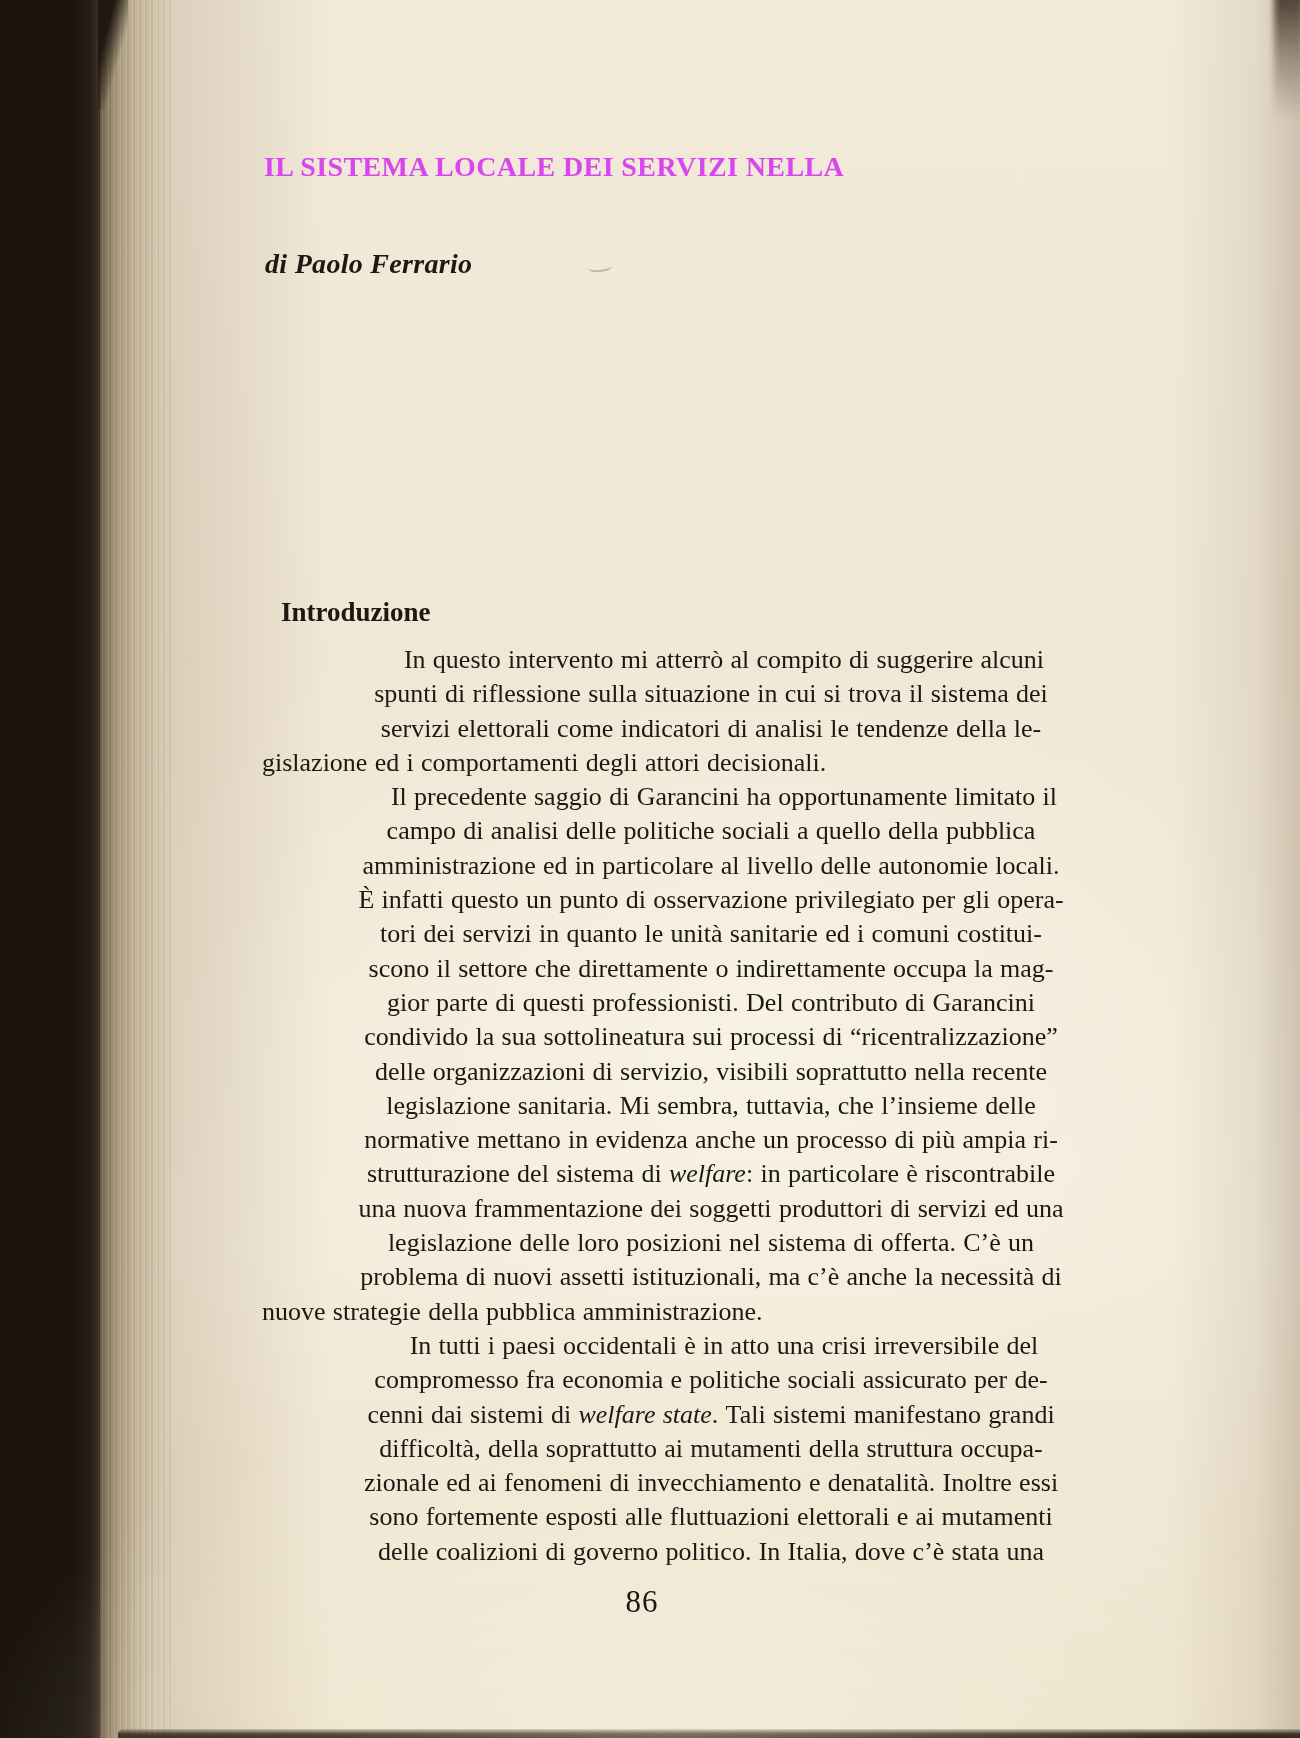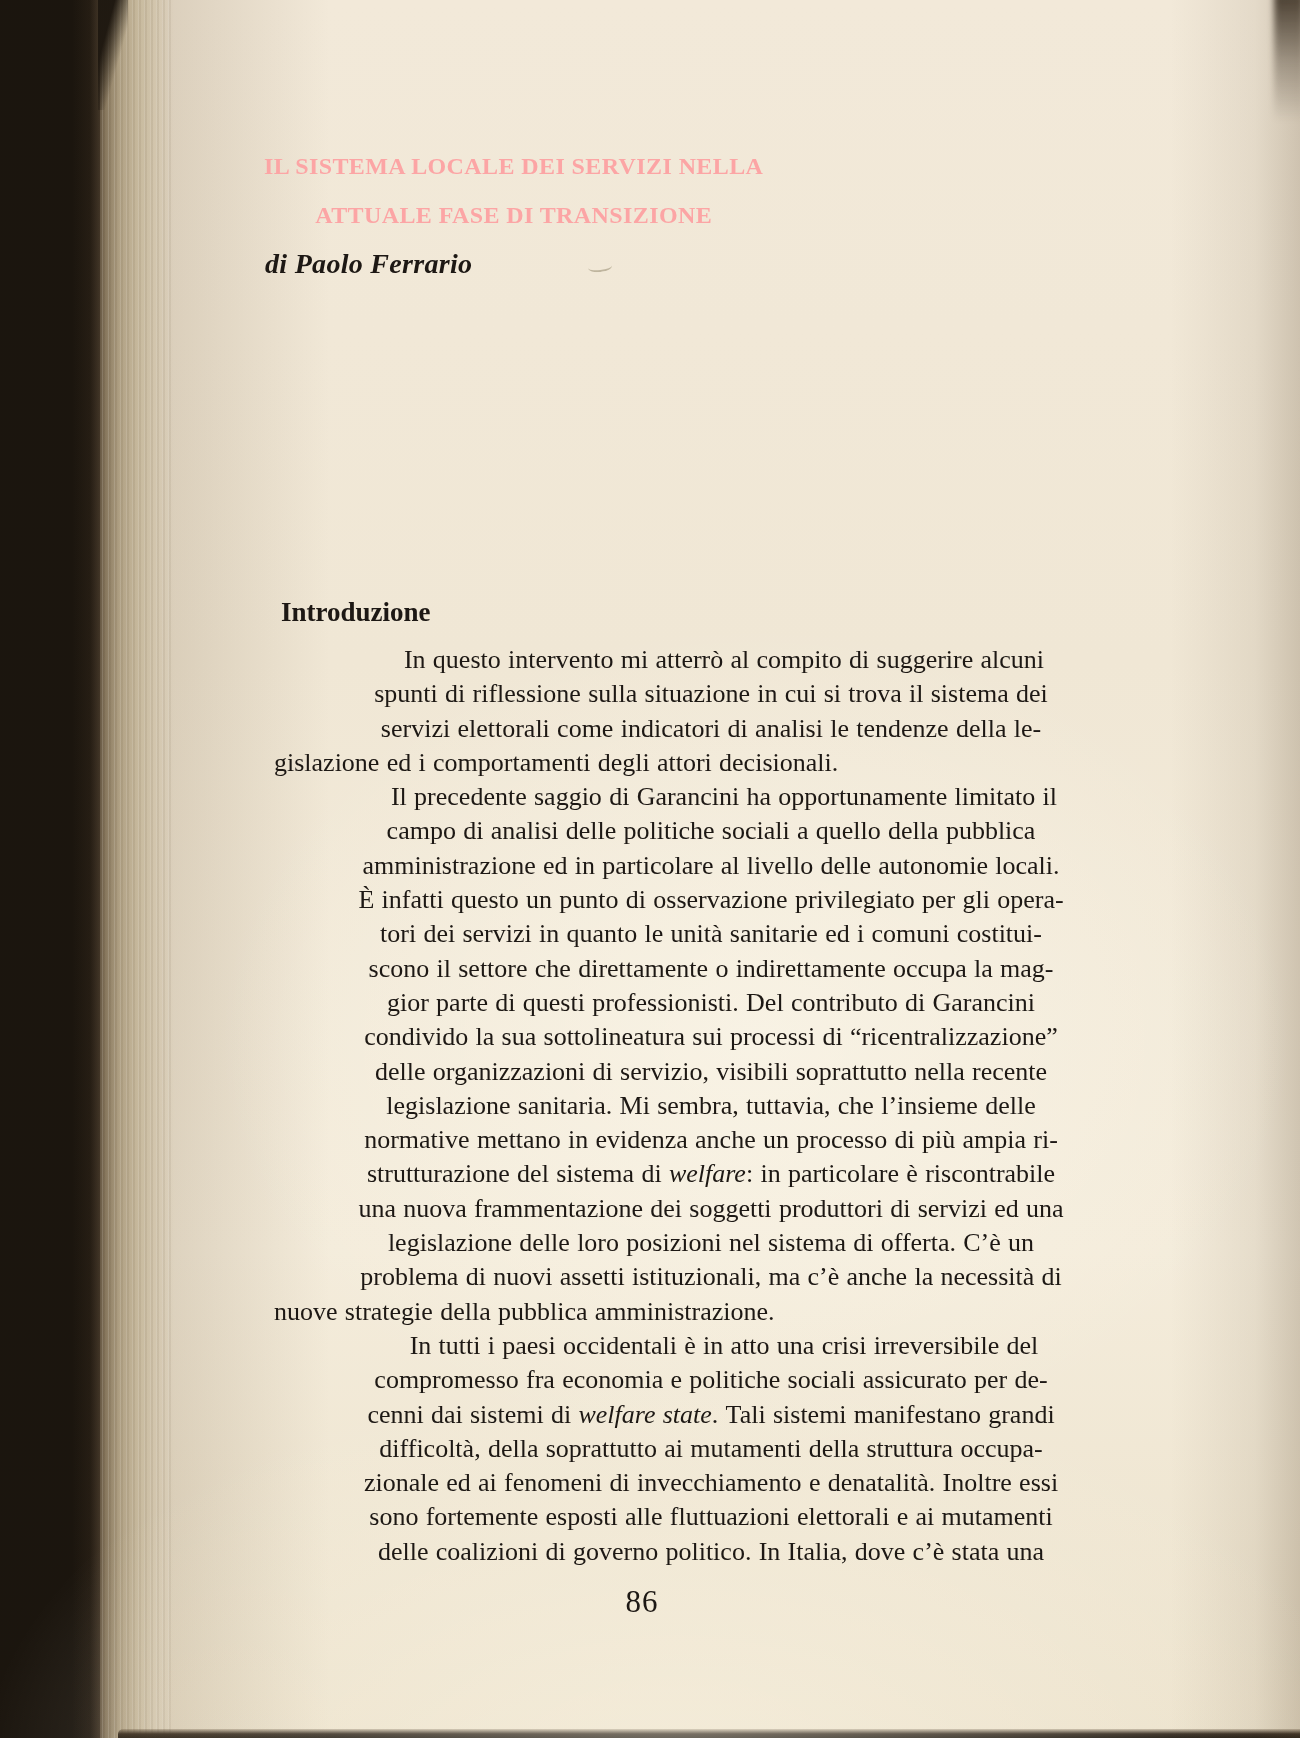--- a/index.html
+++ b/index.html
@@ -64,9 +64,8 @@
   }
   .title{
     position:absolute;left:2px;top:2px;margin:0;
-    font-size:24px;font-weight:bold;line-height:49px;letter-spacing:0.4px;
-    color:#fca5a5;
-    text-align:center;
+    font-size:28px;font-weight:bold;line-height:49px;letter-spacing:0.4px;
+    color:#d946ef;
   }
   .title .tline{display:block;}
   .byline{

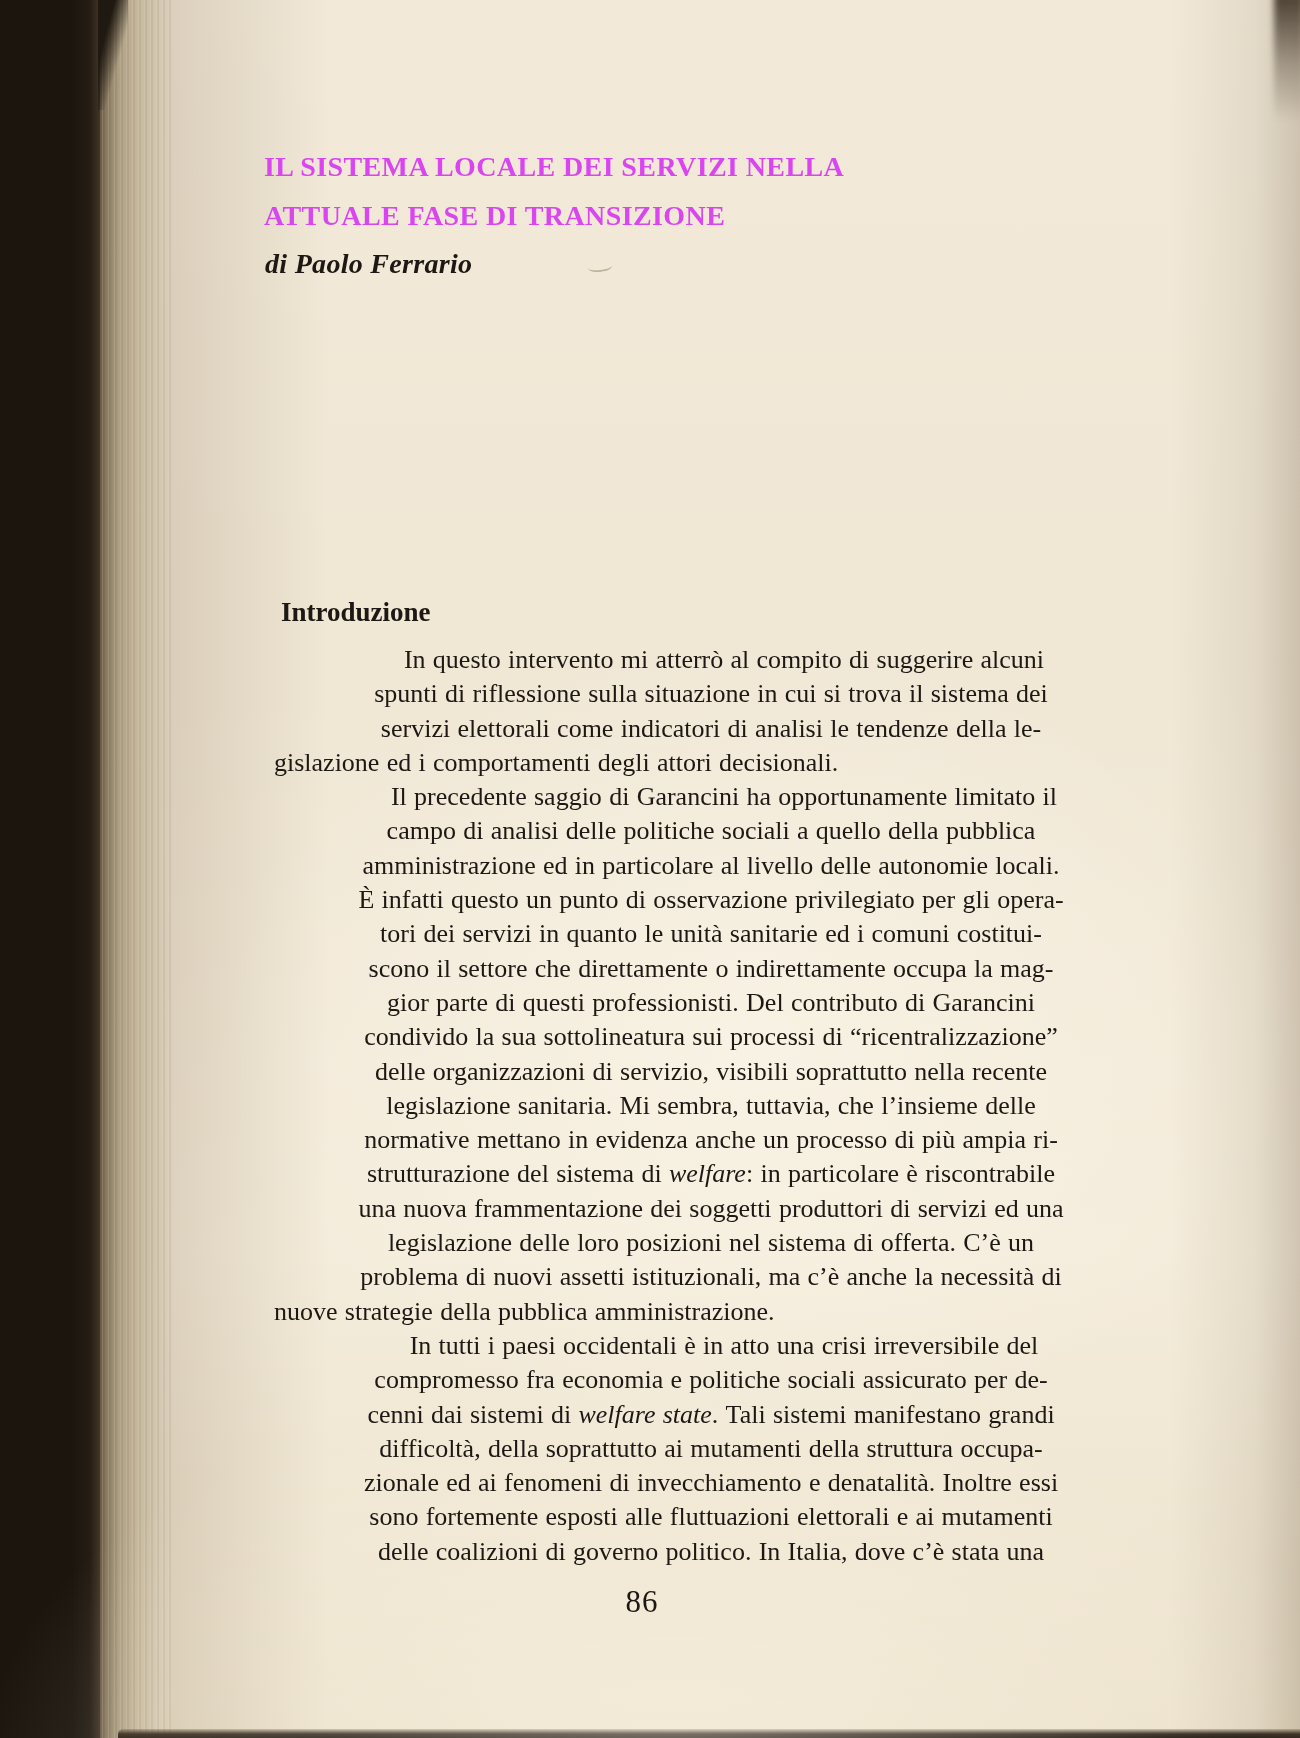--- a/index.html
+++ b/index.html
@@ -117,7 +117,6 @@
   <div class="content">
     <h1 class="title">
       <span class="tline">IL SISTEMA LOCALE DEI SERVIZI NELLA</span>
-      <span class="tline">ATTUALE FASE DI TRANSIZIONE</span>
     </h1>
     <div class="byline">di Paolo Ferrario</div>
     <div class="artifact"></div>

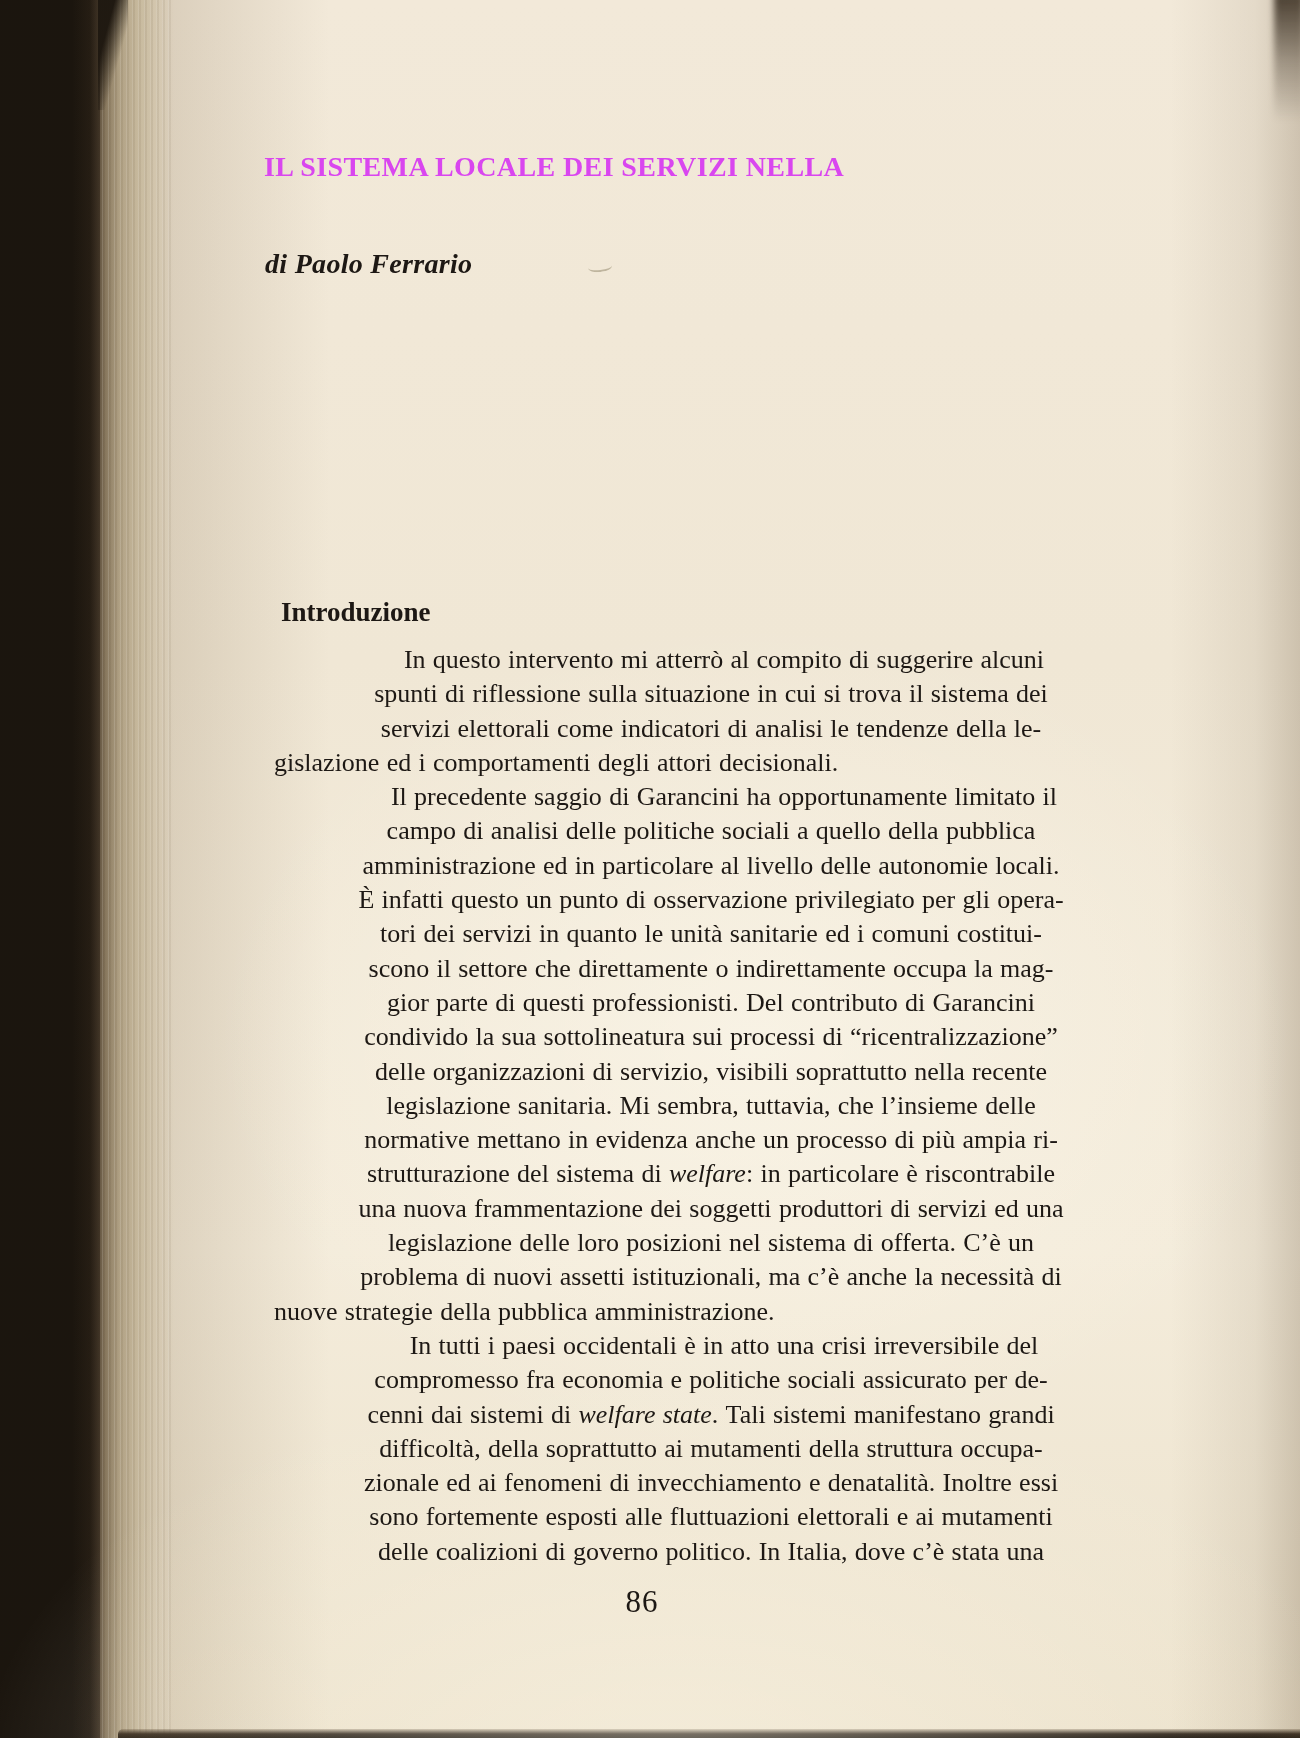--- a/index.html
+++ b/index.html
@@ -92,7 +92,7 @@
     height:34.3px;line-height:34.3px;
     white-space:nowrap;
   }
-  .line.end{justify-content:flex-start;margin-left:12px;}
+  .line.end{justify-content:flex-start;}
   .line.indent{padding-left:26px;}
   .w{display:inline-block;}
   .it{font-style:italic;}

